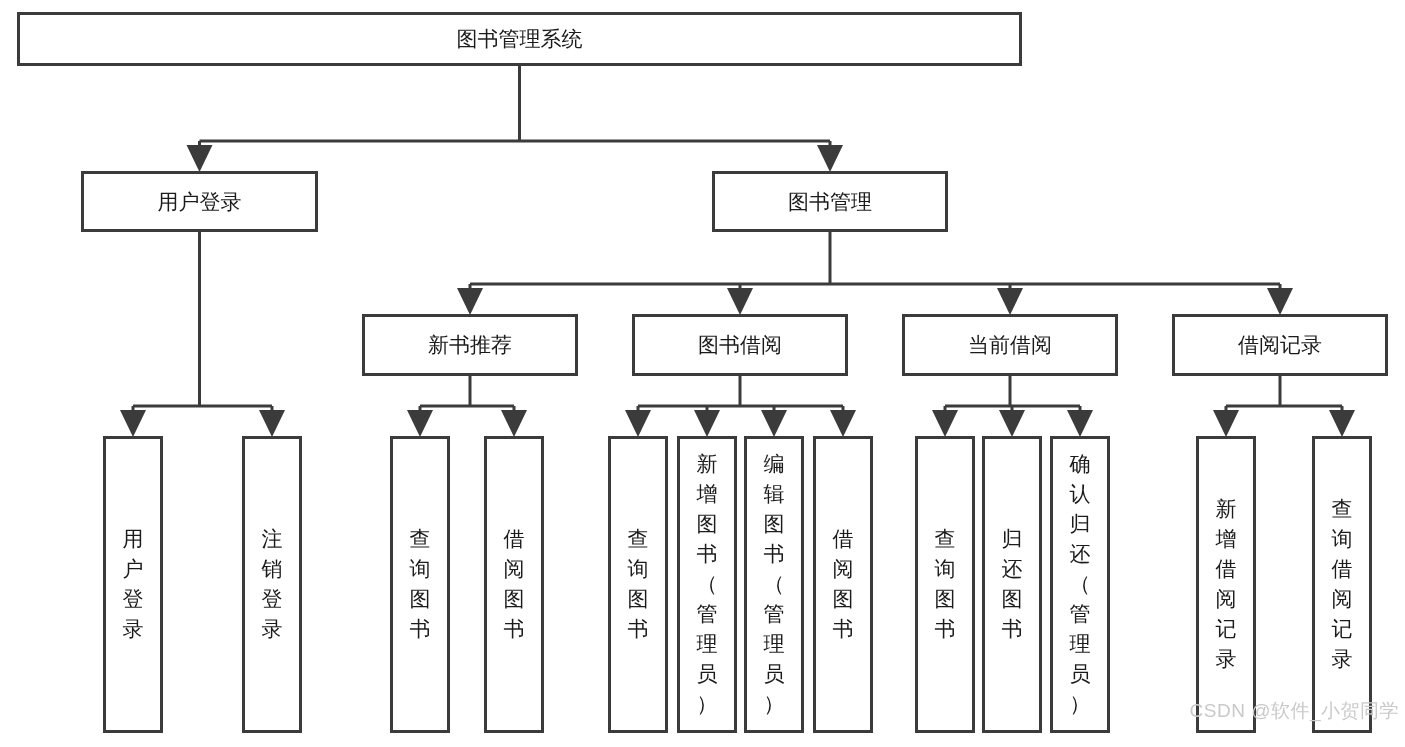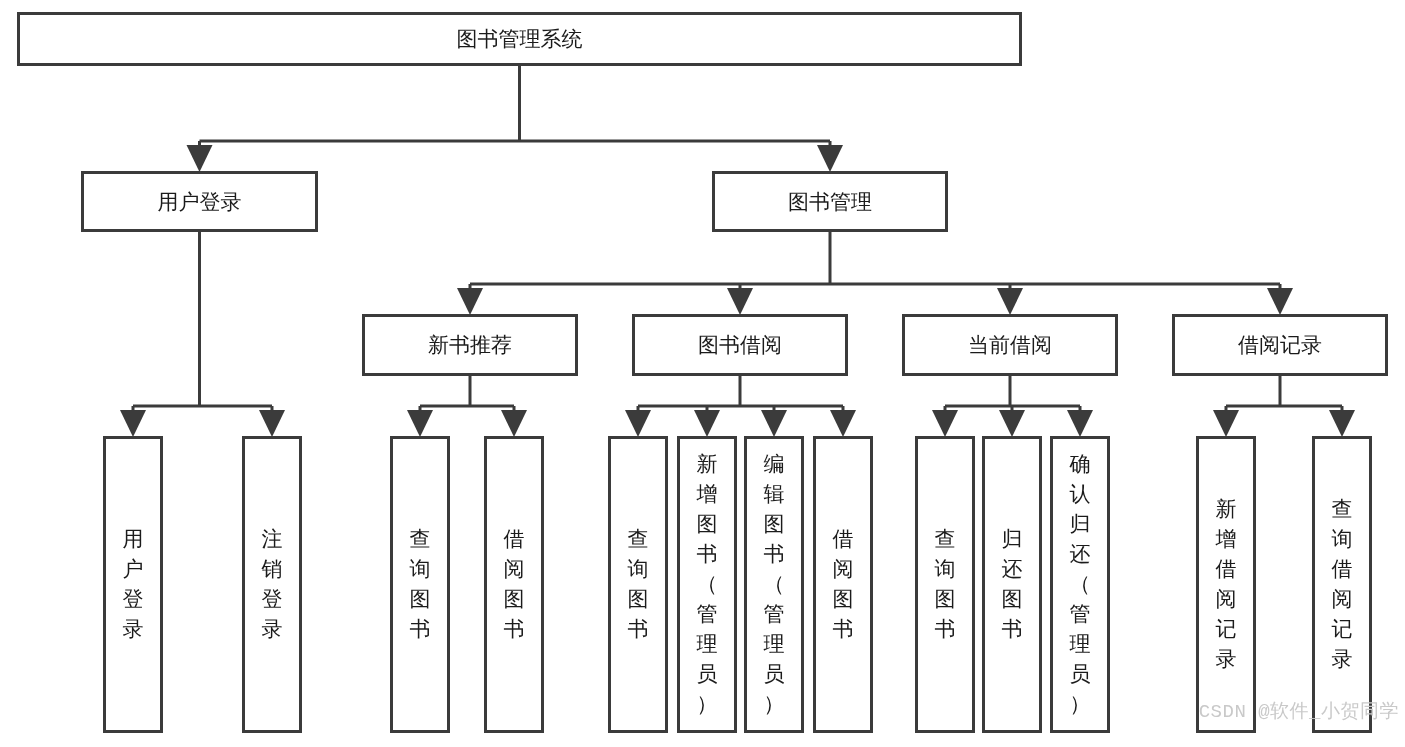--- a/index.html
+++ b/index.html
@@ -58,7 +58,7 @@
     position: absolute;
     right: 6px;
     bottom: 4px;
-    font-family: Liberation Mono, monospace;
+    font-family: Liberation Sans, sans-serif;
     font-size: 19px;
     color: #c9c9c9;
     white-space: nowrap;

